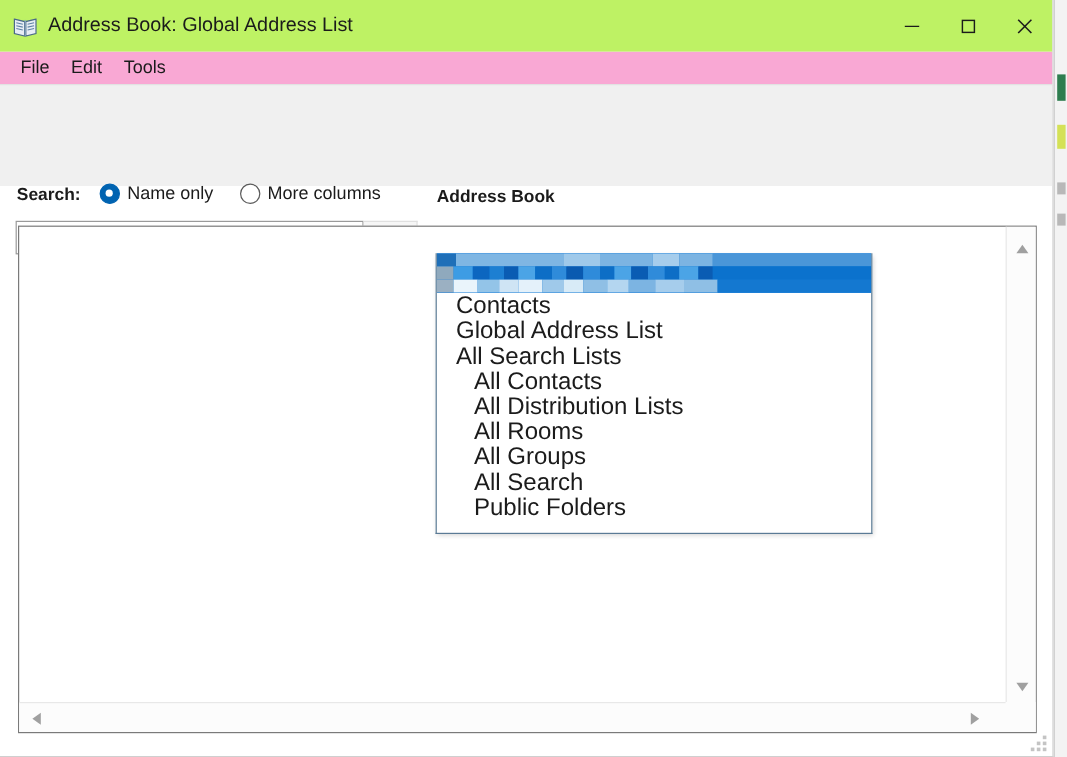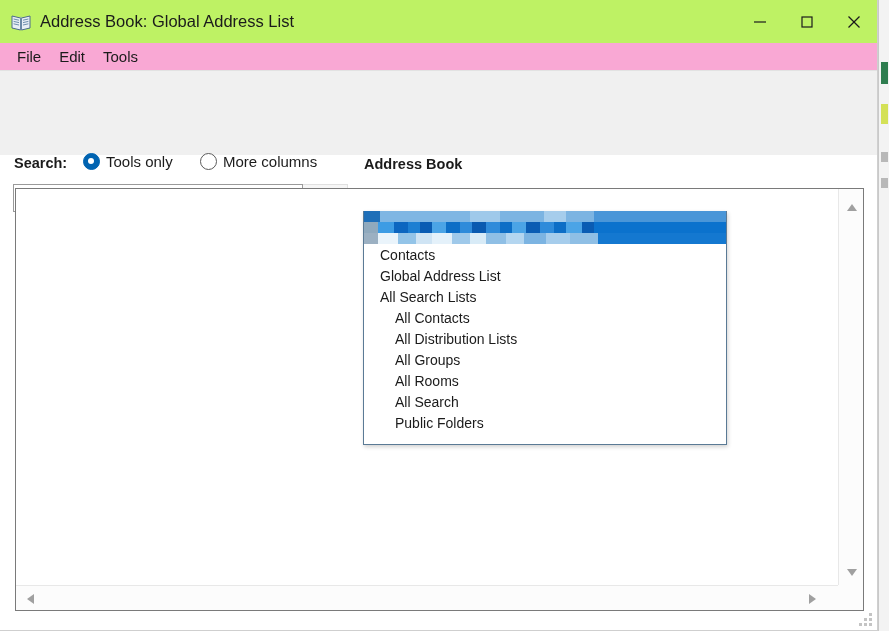--- a/index.html
+++ b/index.html
@@ -345,7 +345,7 @@
 
     <div class="radio-wrap" id="radio-name-only">
       <span class="radio-dot checked"></span>
-      <span class="radio-label">Tools only</span>
+      <span class="radio-label">Name only</span>
     </div>
 
     <div class="radio-wrap" id="radio-more-cols">

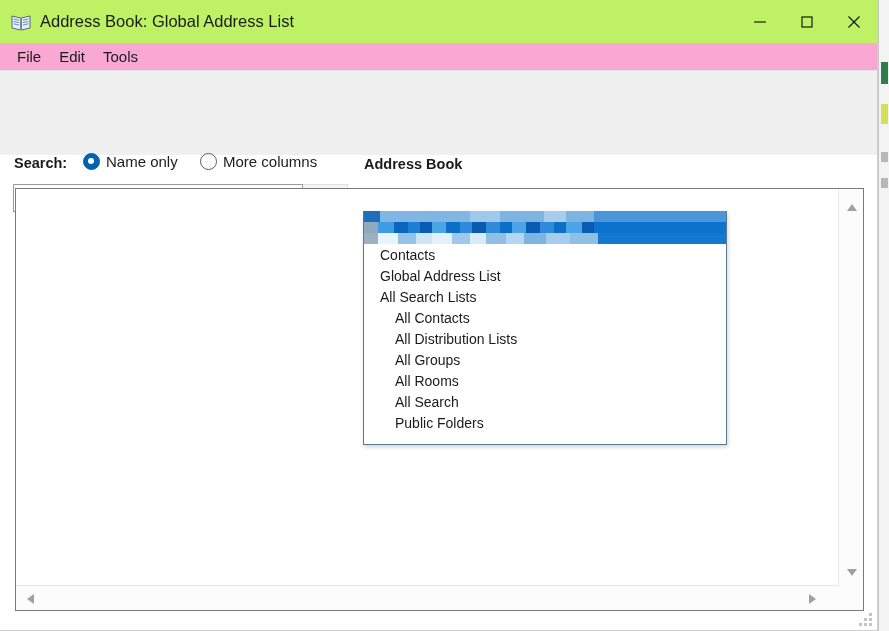--- a/index.html
+++ b/index.html
@@ -223,7 +223,7 @@
   .dd-item {
     height: 21px;
     line-height: 21px;
-    font-size: 14px;
+    font-size: 20px;
     color: #1b1b1b;
     padding-left: 16px;
     white-space: nowrap;

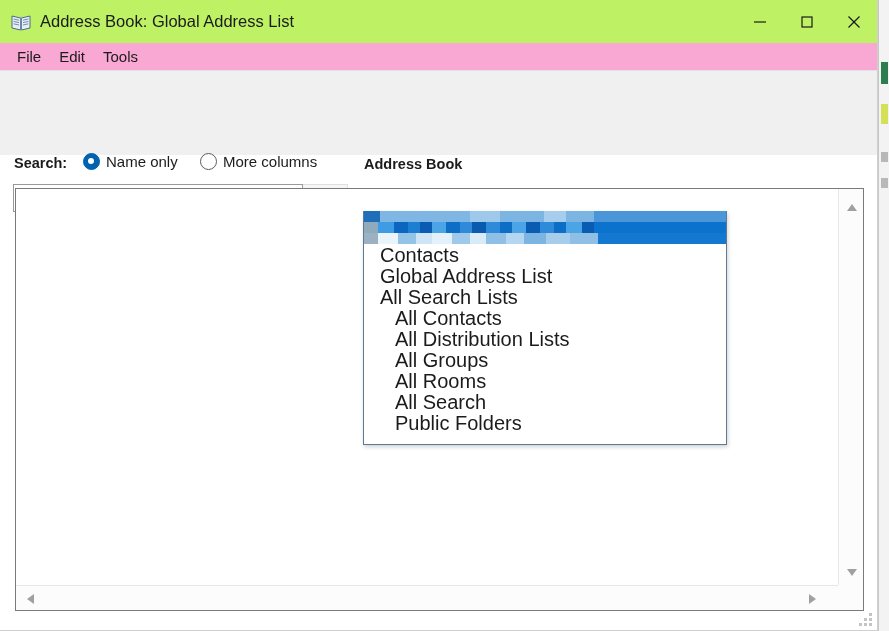--- a/index.html
+++ b/index.html
@@ -414,8 +414,8 @@
         <div class="dd-item">All Search Lists</div>
         <div class="dd-item indent">All Contacts</div>
         <div class="dd-item indent">All Distribution Lists</div>
+        <div class="dd-item indent">All Rooms</div>
         <div class="dd-item indent">All Groups</div>
-        <div class="dd-item indent">All Rooms</div>
         <div class="dd-item indent">All Search</div>
         <div class="dd-item indent">Public Folders</div>
       </div>

